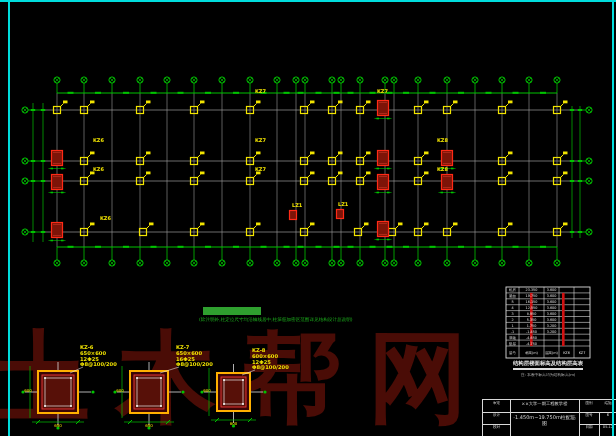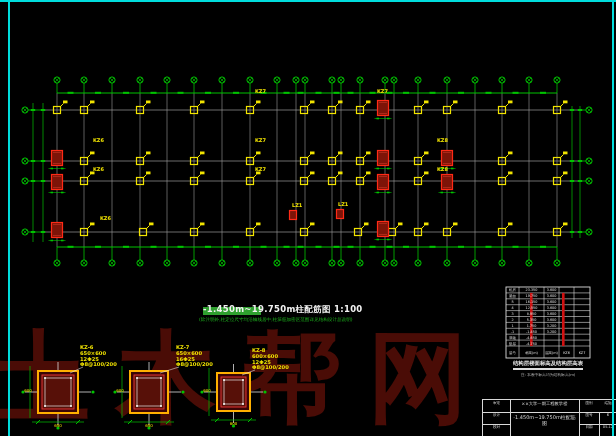--- a/index.html
+++ b/index.html
@@ -667,7 +667,6 @@
     </svg>
 
   <div class="abs title-hl"></div>
-  <div class="abs plan-title">-1.450m~19.750m柱配筋图  1:100</div>
   <div class="abs plan-note">(除注明外,柱定位尺寸均沿轴线居中;柱箍筋加密区范围详见结构设计总说明)</div>
 
   <div class="abs sched-caption">结构层楼面标高及结构层高表</div>

